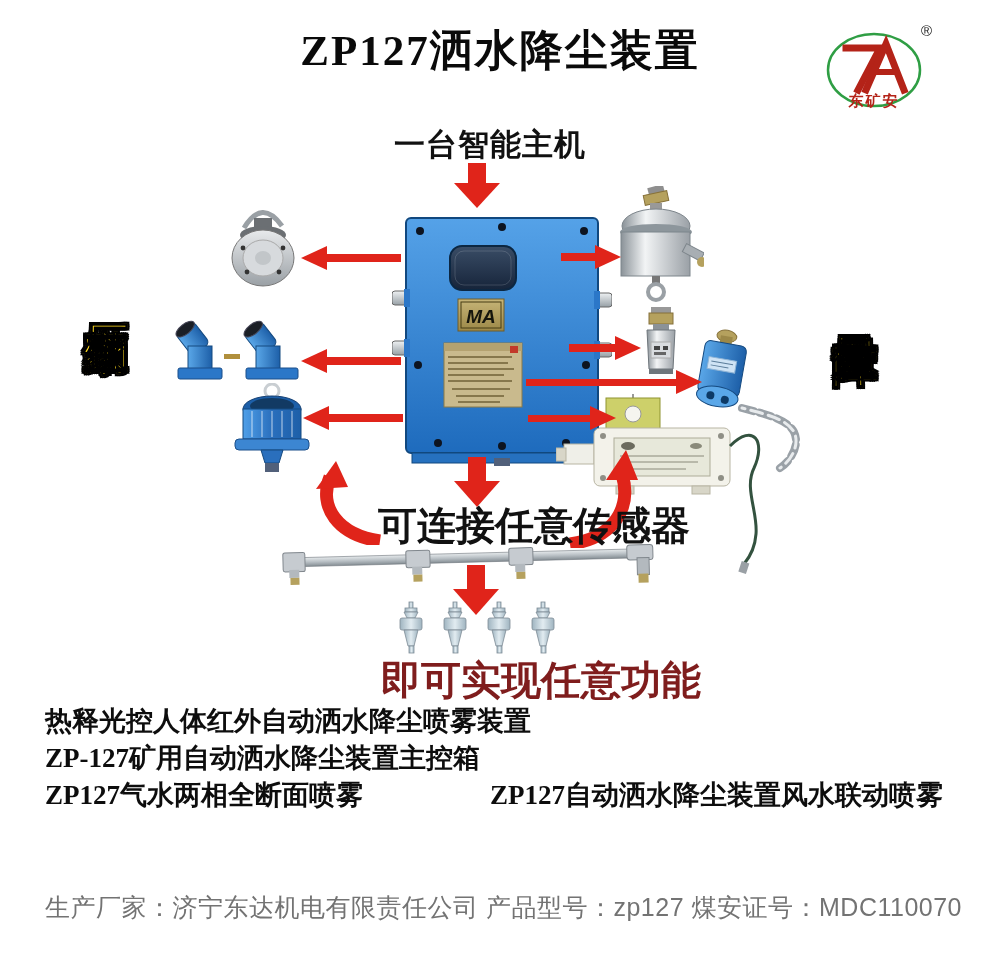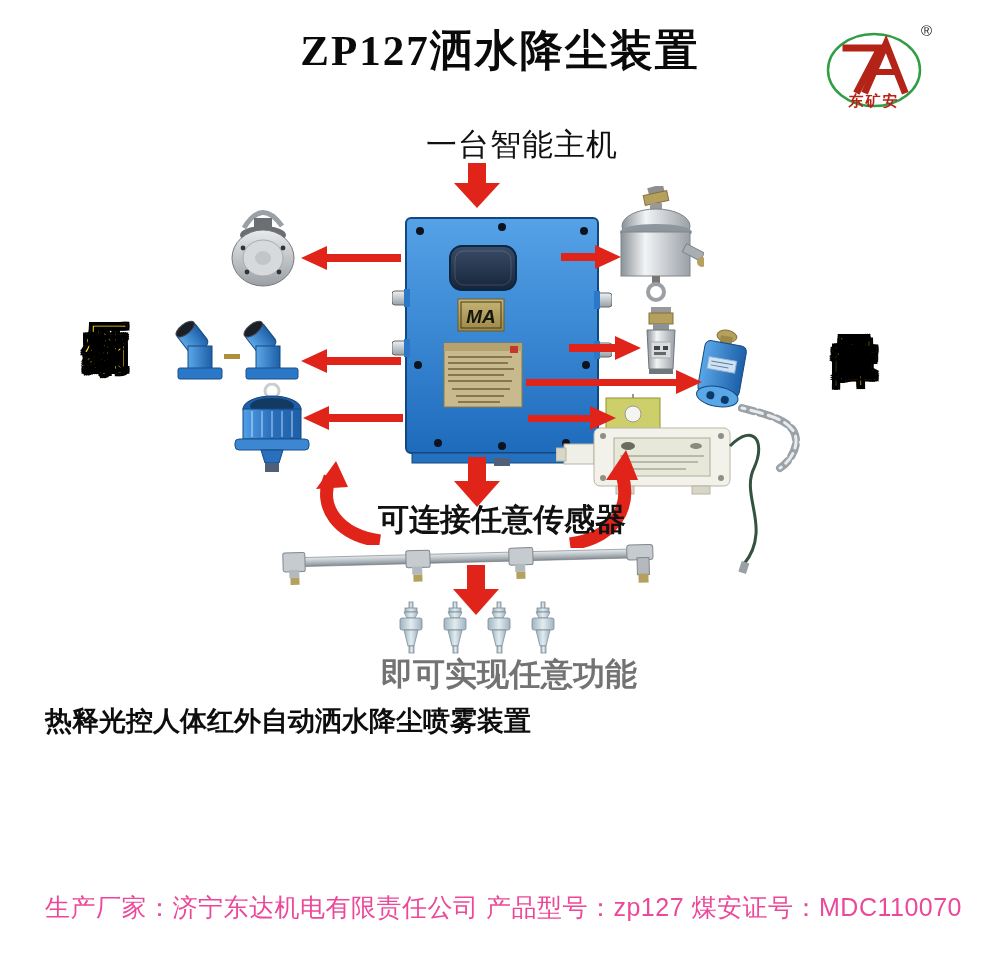--- a/index.html
+++ b/index.html
@@ -9,8 +9,8 @@
   .title{position:absolute;top:22px;left:0;width:100%;text-align:center;margin:0;
          font-family:"Liberation Serif",serif;font-weight:900;font-size:43px;color:#0a0a0a;
          letter-spacing:2px;}
-  .host-label{position:absolute;left:394px;top:124px;font-size:31px;font-weight:400;color:#111;
-              letter-spacing:1px;margin-left:32px;}
+  .host-label{position:absolute;left:394px;top:124px;font-size:31px;font-weight:700;color:#111;
+              letter-spacing:1px;}
   .connect-label{position:absolute;left:378px;top:499px;font-size:31px;font-weight:900;color:#111;}
   .result-label{position:absolute;left:381px;top:653px;font-size:32px;font-weight:900;color:#737373;}
   .banner{position:absolute;writing-mode:vertical-rl;text-orientation:upright;

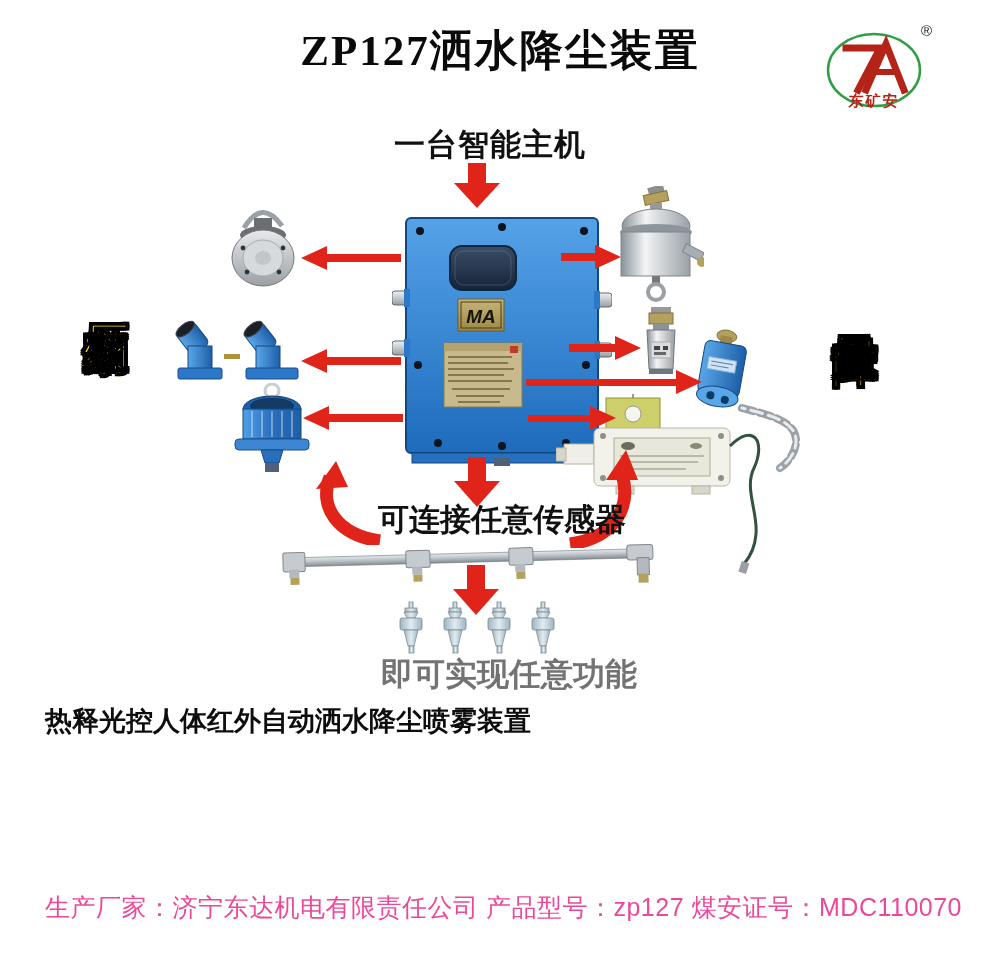--- a/index.html
+++ b/index.html
@@ -11,7 +11,7 @@
          letter-spacing:2px;}
   .host-label{position:absolute;left:394px;top:124px;font-size:31px;font-weight:700;color:#111;
               letter-spacing:1px;}
-  .connect-label{position:absolute;left:378px;top:499px;font-size:31px;font-weight:900;color:#111;}
+  .connect-label{position:absolute;left:378px;top:499px;font-size:39px;font-weight:900;color:#111;}
   .result-label{position:absolute;left:381px;top:653px;font-size:32px;font-weight:900;color:#737373;}
   .banner{position:absolute;writing-mode:vertical-rl;text-orientation:upright;
           font-weight:900;font-size:45px;line-height:1;color:#ffd91e;letter-spacing:2px;

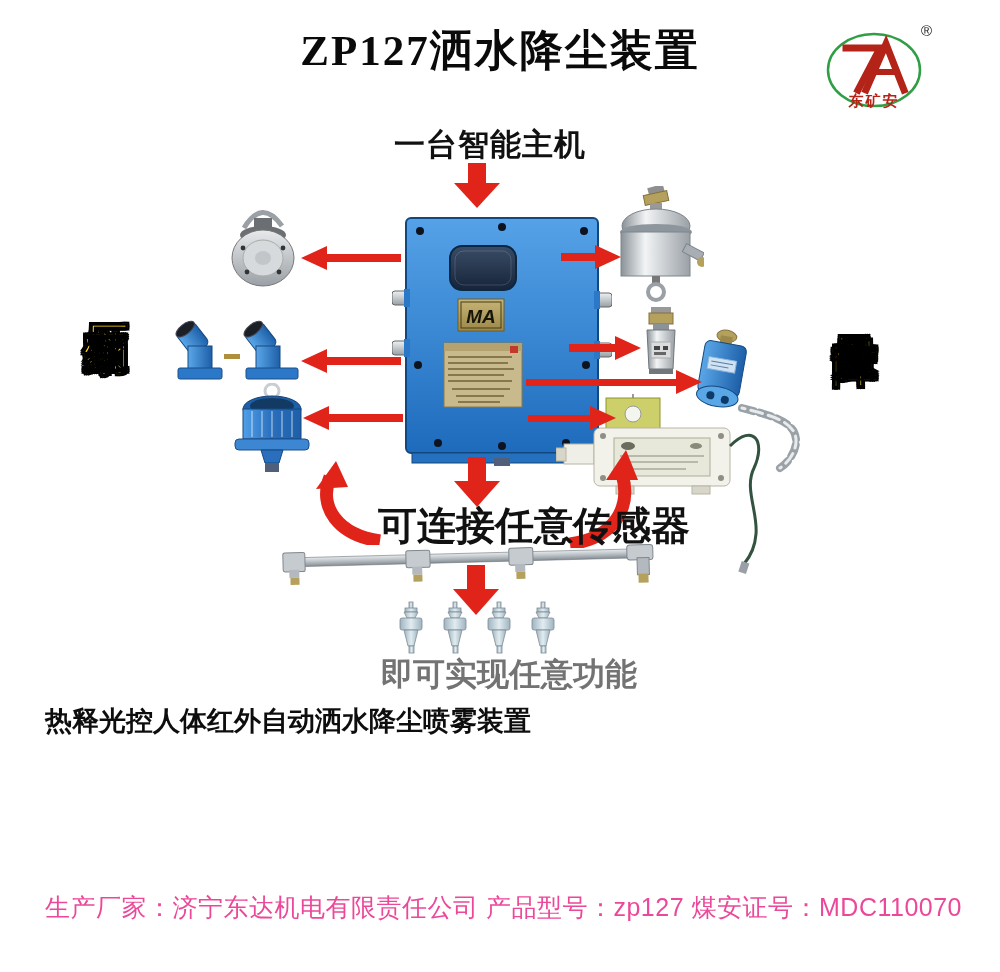--- a/index.html
+++ b/index.html
@@ -12,7 +12,7 @@
   .host-label{position:absolute;left:394px;top:124px;font-size:31px;font-weight:700;color:#111;
               letter-spacing:1px;}
   .connect-label{position:absolute;left:378px;top:499px;font-size:39px;font-weight:900;color:#111;}
-  .result-label{position:absolute;left:381px;top:653px;font-size:32px;font-weight:900;color:#737373;}
+  .result-label{position:absolute;left:381px;top:653px;font-size:40px;font-weight:900;color:#7f1d1d;}
   .banner{position:absolute;writing-mode:vertical-rl;text-orientation:upright;
           font-weight:900;font-size:45px;line-height:1;color:#ffd91e;letter-spacing:2px;
           -webkit-text-stroke:1px #000;

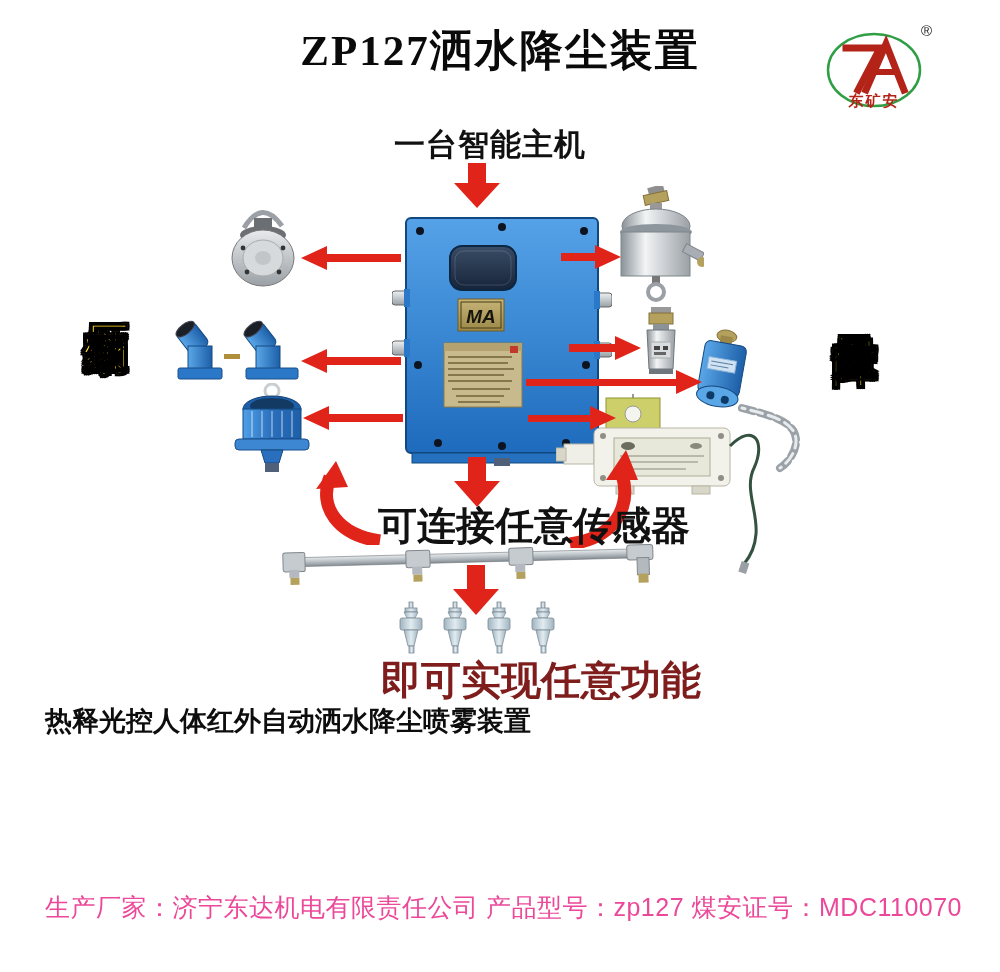--- a/index.html
+++ b/index.html
@@ -430,6 +430,7 @@
       <span class="pl">热释光控人体红外自动洒水降尘喷雾装置</span>
     </div>
     <div class="prow">
+      <span class="pr">ZP-127矿用自动洒水降尘装置主控箱</span>
     </div>
   </div>
 

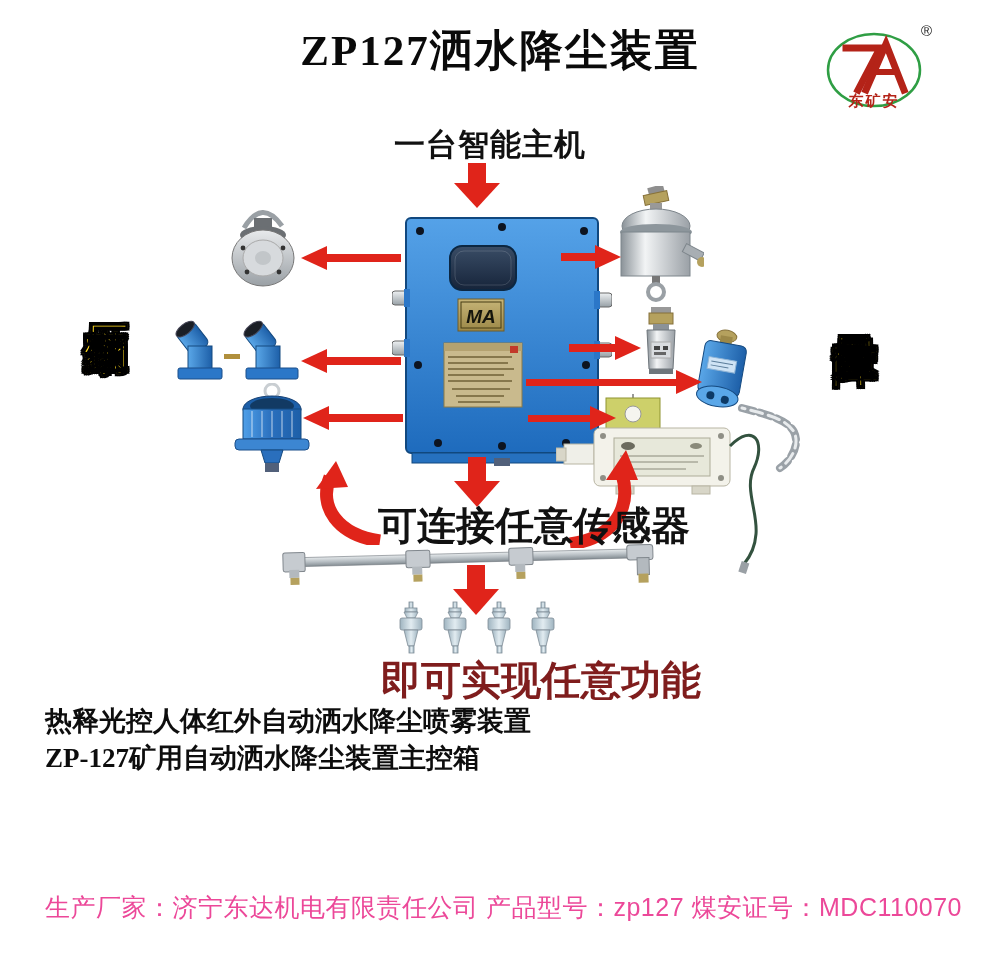--- a/index.html
+++ b/index.html
@@ -432,6 +432,10 @@
     <div class="prow">
       <span class="pr">ZP-127矿用自动洒水降尘装置主控箱</span>
     </div>
+    <div class="prow">
+      <span class="pl">ZP127气水两相全断面喷雾</span>
+      <span class="pr">ZP127自动洒水降尘装置风水联动喷雾</span>
+    </div>
   </div>
 
   <div class="footer">生产厂家：济宁东达机电有限责任公司  产品型号：zp127 煤安证号：MDC110070</div>

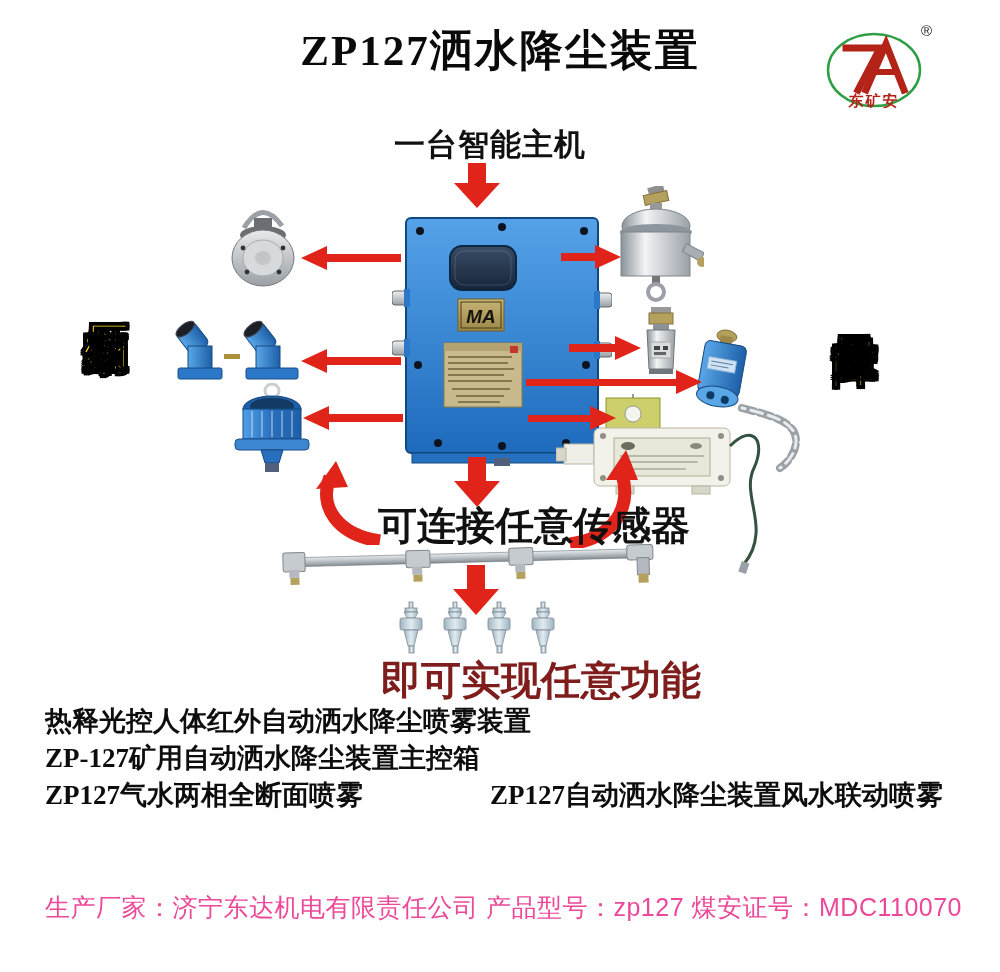--- a/index.html
+++ b/index.html
@@ -24,7 +24,7 @@
             font-family:"Liberation Serif",serif;font-weight:bold;font-size:27px;color:#0d0d0d;}
   .prow{display:flex;height:37px;line-height:37px;white-space:nowrap;}
   .prow .pl{min-width:437px;margin-right:8px;}
-  .footer{position:absolute;left:45px;top:891px;font-size:25px;color:#ec4899;
+  .footer{position:absolute;left:45px;top:891px;font-size:25px;color:#737373;
           letter-spacing:0.5px;white-space:nowrap;}
   svg{display:block;}
 </style>

